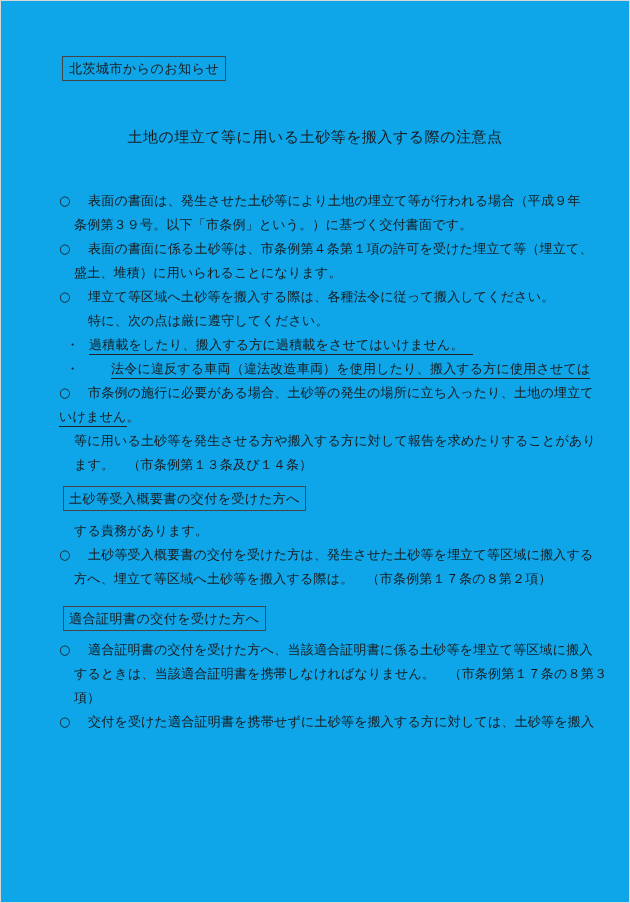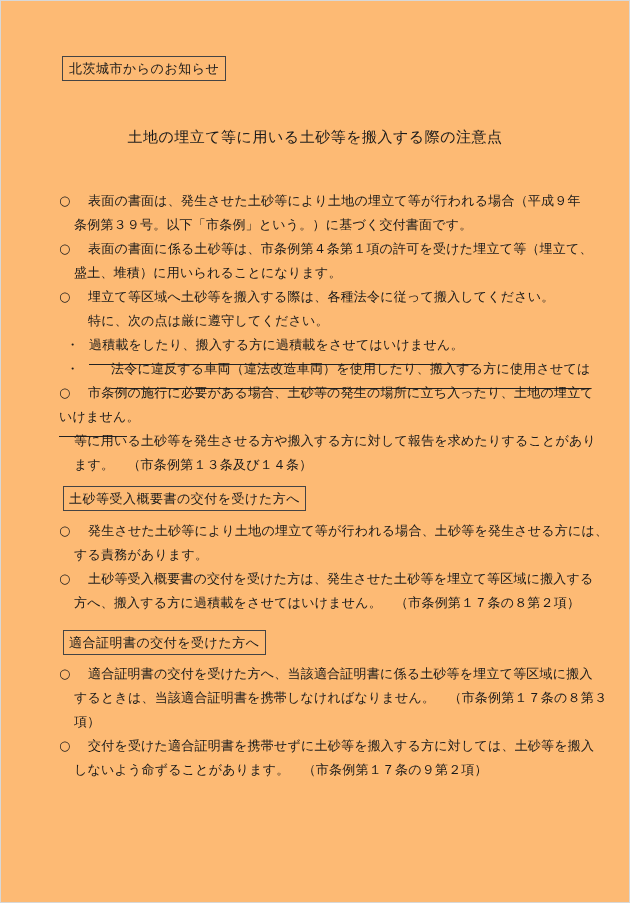--- a/index.html
+++ b/index.html
@@ -7,7 +7,7 @@
     position: relative;
     width: 630px; height: 903px;
     margin: 0 auto;
-    background: #fdba74;
+    background: #0ea5e9;
     border: 1px solid #d8d8d8;
     box-sizing: border-box;
     font-family: "DejaVu Serif", "Liberation Serif", serif;

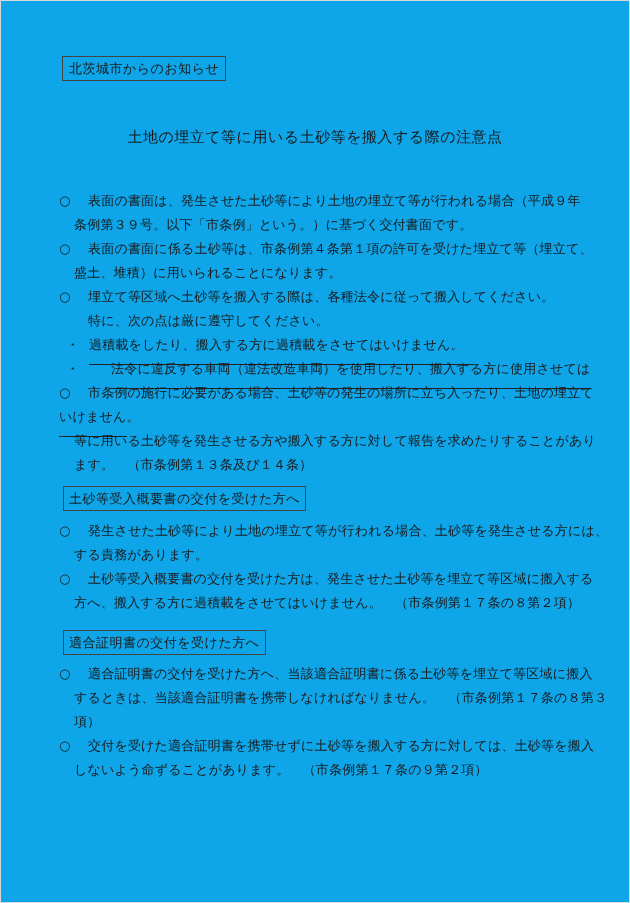--- a/index.html
+++ b/index.html
@@ -54,7 +54,7 @@
   .dot.w2 { width: 45px; }
   .u {
     border-bottom: 1px solid #222;
-    padding-bottom: 12px;
+    padding-bottom: 2px;
   }
   .u-tail { padding-right: 9px; }
   .sec-head {

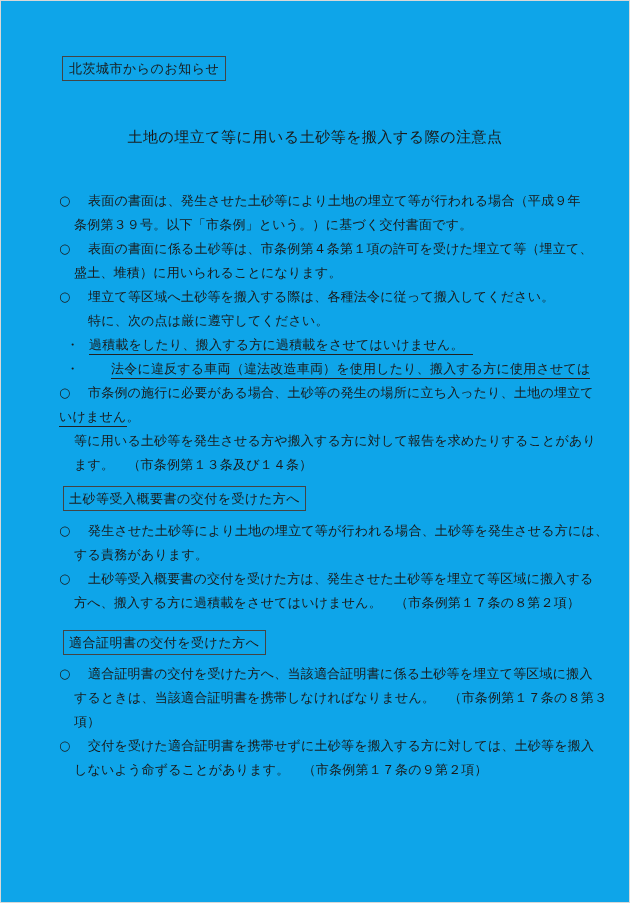--- a/index.html
+++ b/index.html
@@ -117,9 +117,6 @@
       </div>
     </div>
 
-    <div class="line">
-      <span class="circ">○</span><span>発生させた土砂等により土地の埋立て等が行われる場合、土砂等を発生させる方には、</span>
-    </div>
     <div class="line cont">する責務があります。</div>
 
     <div class="line">

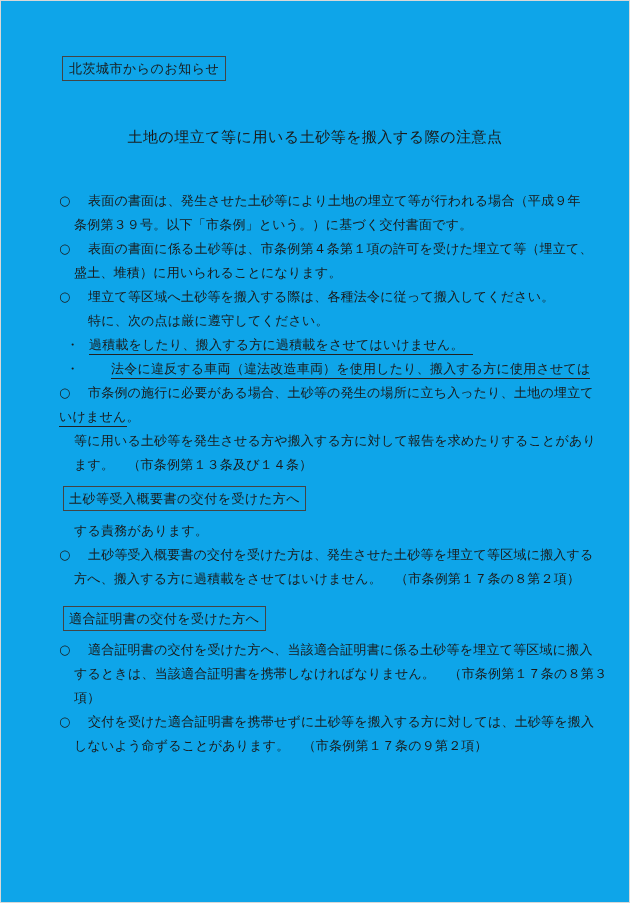--- a/index.html
+++ b/index.html
@@ -122,7 +122,7 @@
     <div class="line">
       <span class="circ">○</span><span>土砂等受入概要書の交付を受けた方は、発生させた土砂等を埋立て等区域に搬入する</span>
     </div>
-    <div class="line cont">方へ、搬入する方に過積載をさせてはいけません。　（市条例第１７条の８第２項）</div>
+    <div class="line cont">方へ、埋立て等区域へ土砂等を搬入する際は。　（市条例第１７条の８第２項）</div>
 
     <div>
       <div class="sec-head second">

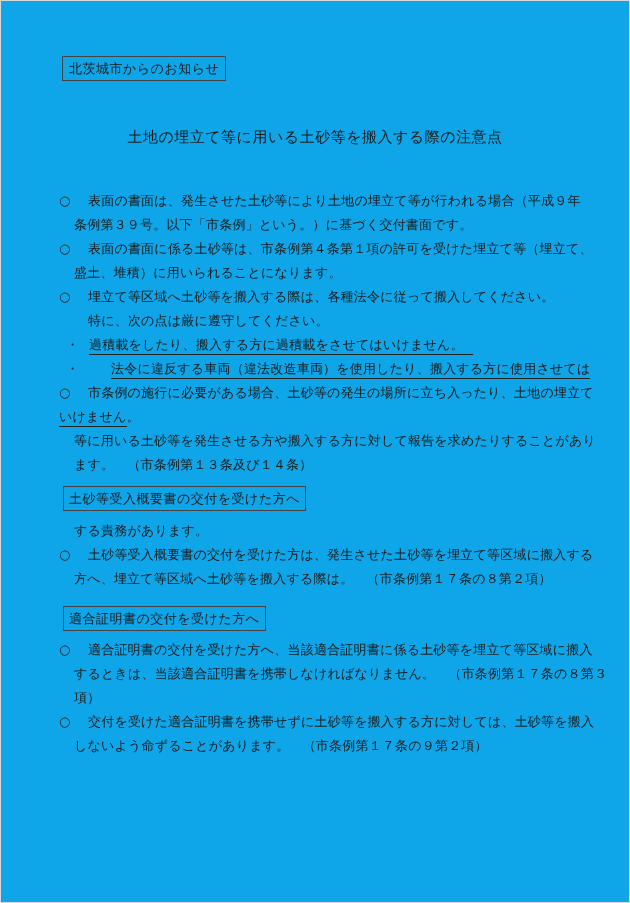--- a/index.html
+++ b/index.html
@@ -139,7 +139,6 @@
     <div class="line">
       <span class="circ">○</span><span>交付を受けた適合証明書を携帯せずに土砂等を搬入する方に対しては、土砂等を搬入</span>
     </div>
-    <div class="line cont">しないよう命ずることがあります。　（市条例第１７条の９第２項）</div>
 
   </div>
 </div>

